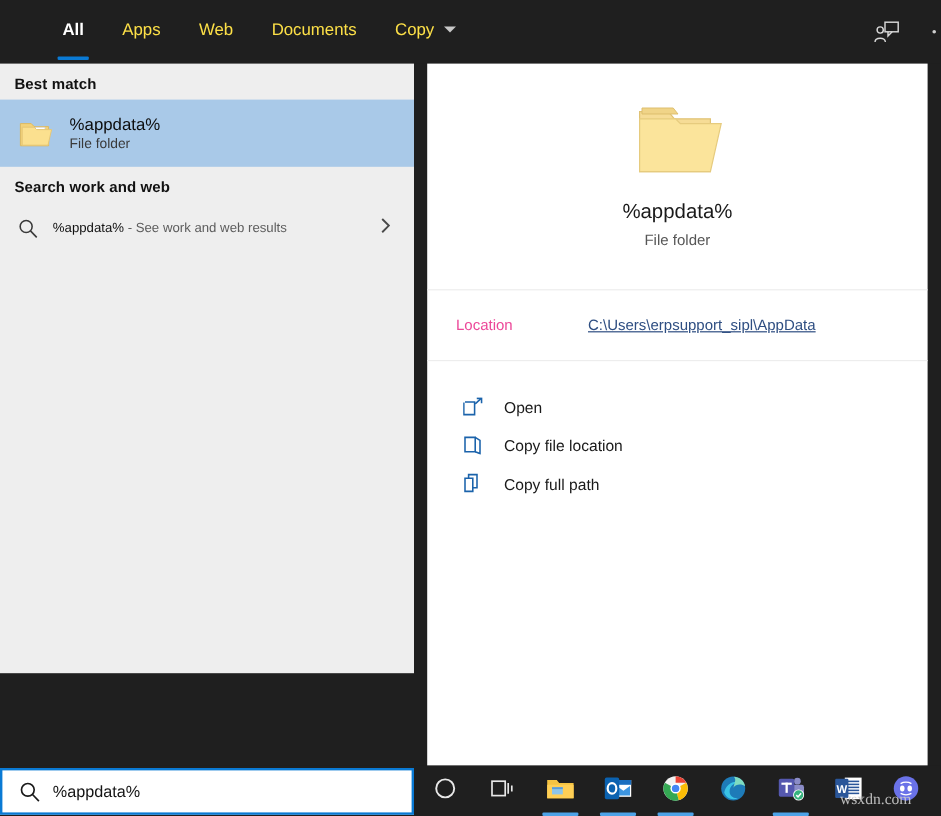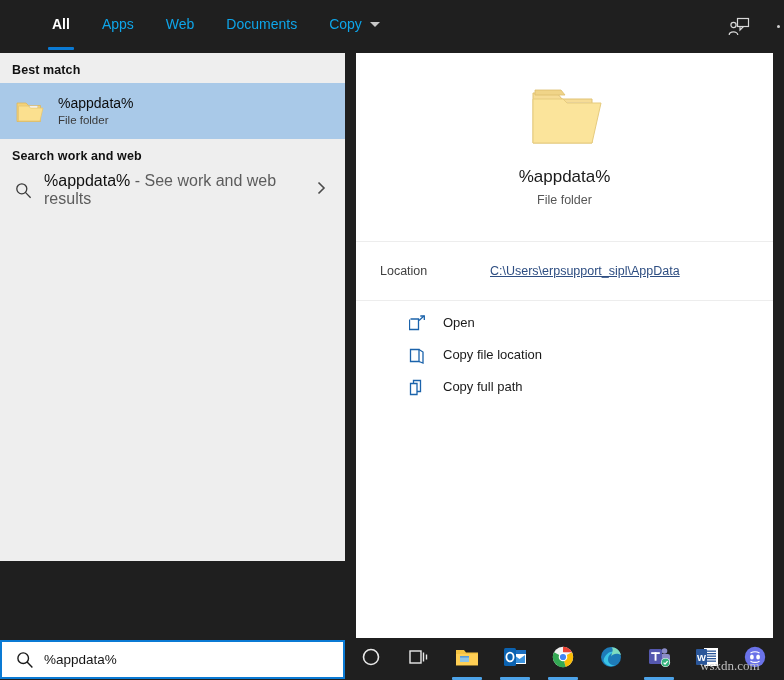--- a/index.html
+++ b/index.html
@@ -19,7 +19,7 @@
   .tabs{display:flex;align-items:flex-start;padding-left:6px;height:53px;}
   .tab{
     position:relative;height:40px;display:flex;align-items:center;
-    padding:0 16px;color:#0ea5e9;font-size:14px;cursor:default;
+    padding:0 16px;color:#fde047;font-size:14px;cursor:default;
     margin-top:4px;
   }
   .tab.active{color:#ffffff;font-weight:bold;}

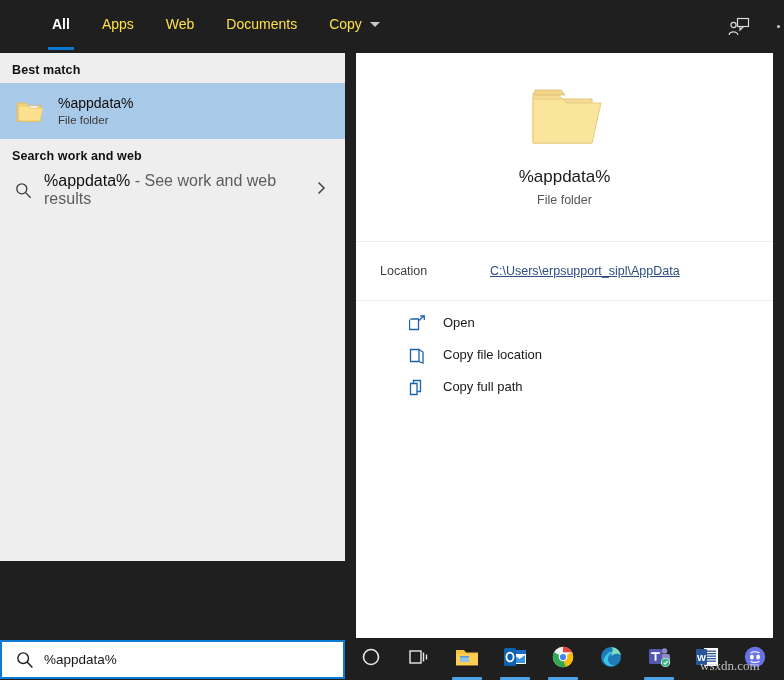--- a/index.html
+++ b/index.html
@@ -63,7 +63,7 @@
     cursor:default;
   }
   .web-icon{width:22px;flex:0 0 22px;margin-right:10px;display:flex;align-items:center;justify-content:center;}
-  .web-label{font-size:16px;color:#1a1a1a;}
+  .web-label{font-size:11px;color:#1a1a1a;}
   .web-label .q{color:#101010;}
   .web-label .rest{color:#5c5c5c;}
   .chev{margin-left:auto;margin-right:18px;color:#4a4a4a;}

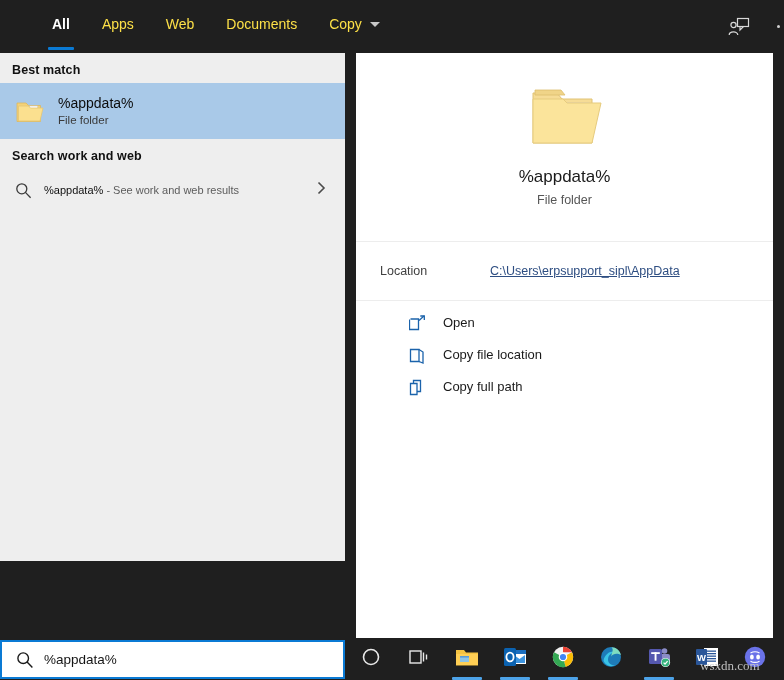--- a/index.html
+++ b/index.html
@@ -84,7 +84,7 @@
   .loc-row{
     display:flex;align-items:center;height:58px;padding-left:24px;
   }
-  .loc-label{font-size:12.5px;color:#404040;width:110px;flex:0 0 110px;}
+  .loc-label{font-size:12.5px;color:#ec4899;width:110px;flex:0 0 110px;}
   .loc-value{
     font-size:12.5px;color:#2e4e82;text-decoration:underline;cursor:default;
   }

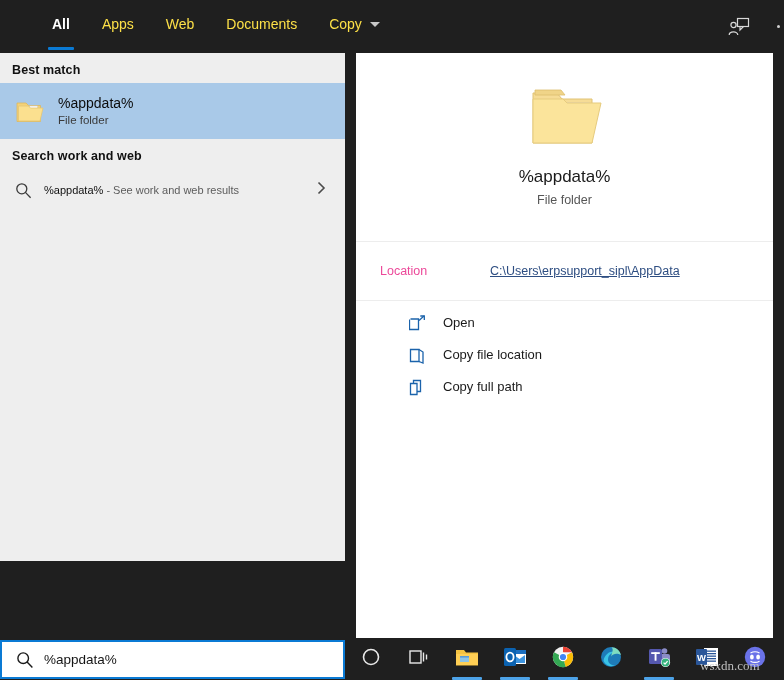--- a/index.html
+++ b/index.html
@@ -90,7 +90,7 @@
   }
   .actions{padding-top:14px;}
   .action{
-    display:flex;align-items:flex-start;height:32px;padding-left:28px;cursor:default;margin-left:23px;
+    display:flex;align-items:flex-end;height:32px;padding-left:28px;cursor:default;
   }
   .act-icon{width:20px;flex:0 0 20px;margin-right:16px;display:flex;align-items:center;justify-content:center;}
   .act-label{font-size:13px;color:#1a1a1a;}

